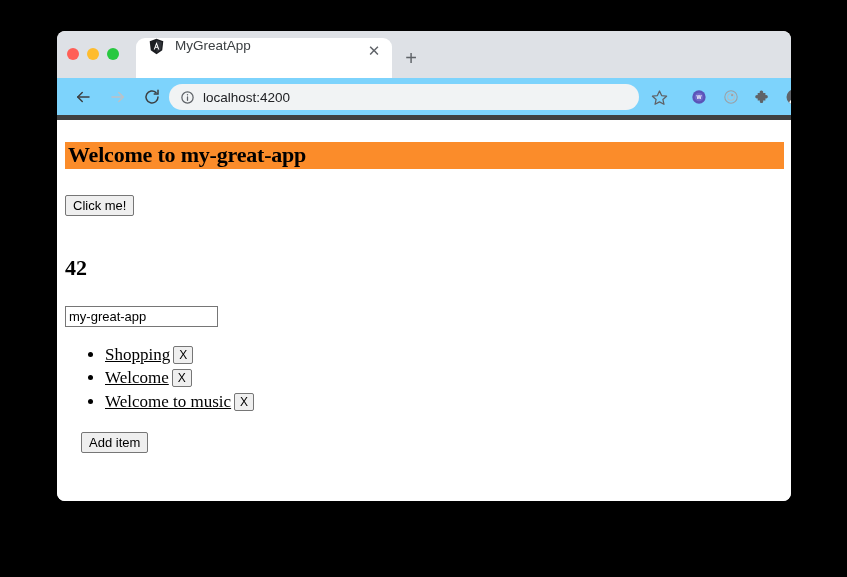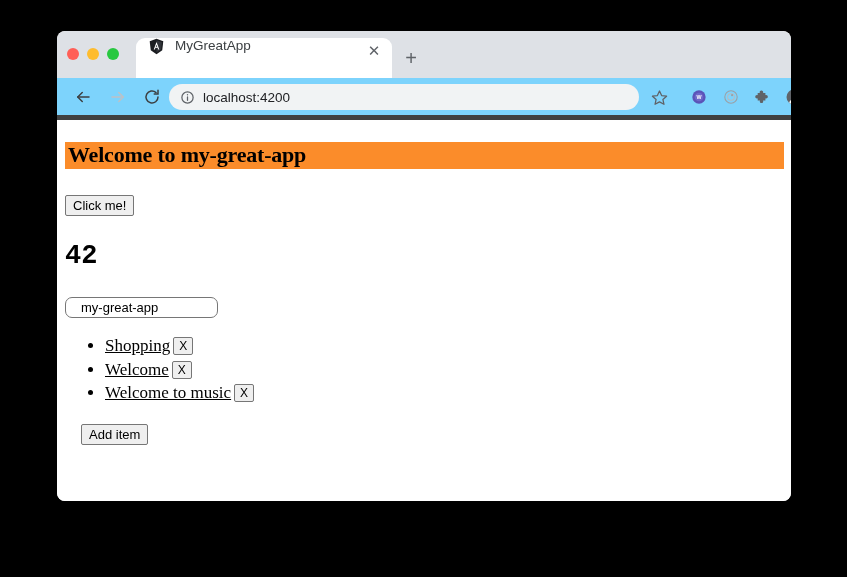--- a/index.html
+++ b/index.html
@@ -221,11 +221,11 @@
   }
 
   #counter-value {
-    font-family: Liberation Mono, monospace;
-    font-size: 27px;
+    font-family: Liberation Serif, serif;
+    font-size: 22px;
     font-weight: bold;
     color: #000000;
-    margin: 26px 0 0 0;
+    margin: 40px 0 0 0;
     line-height: 1.1;
   }
 

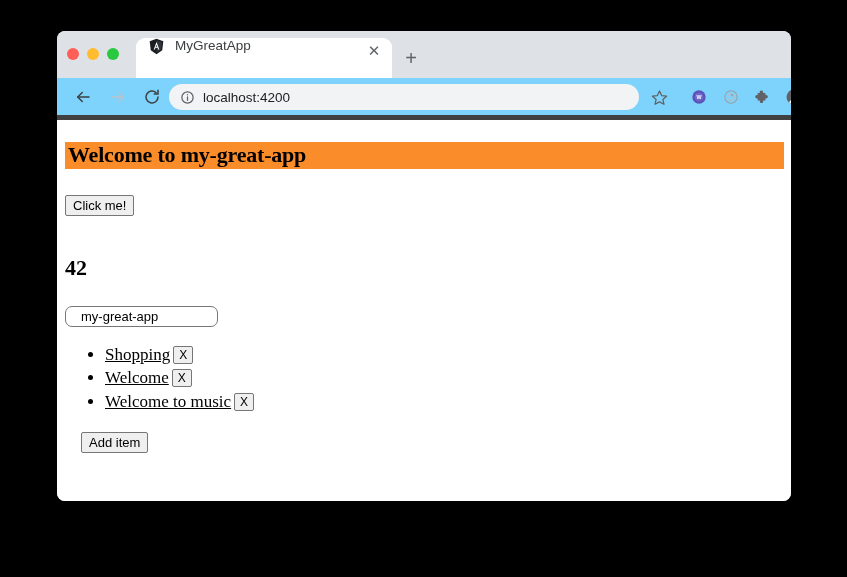--- a/index.html
+++ b/index.html
@@ -238,10 +238,10 @@
     font-family: "Liberation Sans", sans-serif;
     font-size: 13px;
     color: #000000;
-    padding: 1px 15px;
+    padding: 1px 3px;
     border: 1px solid #767676;
     background: #ffffff;
-    border-radius: 7px;
+    border-radius: 0;
   }
 
   #todo-list {

